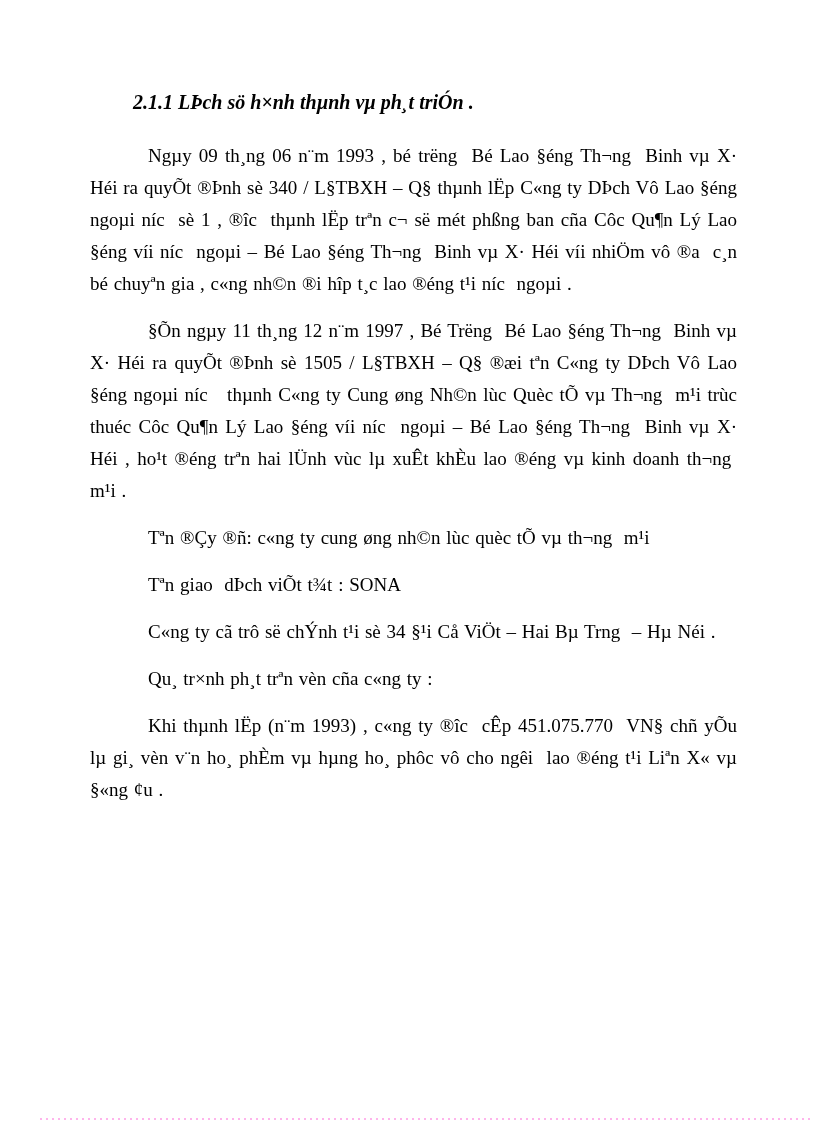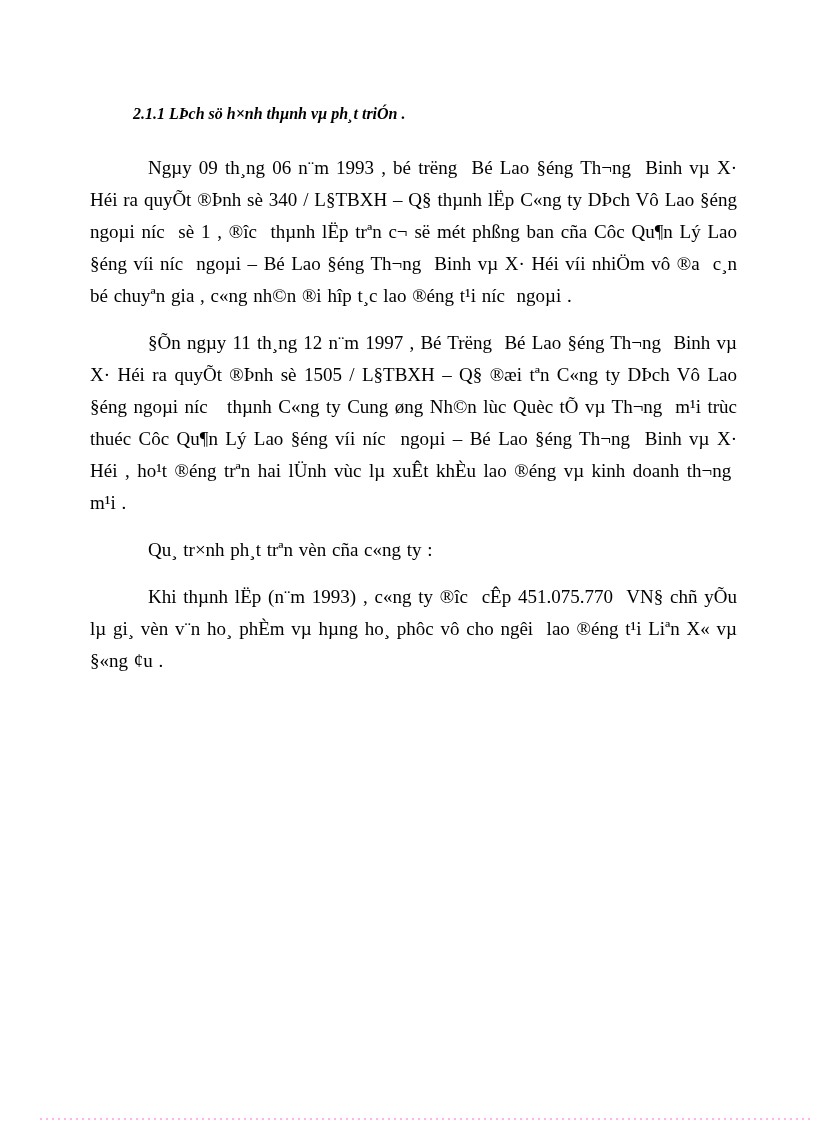--- a/index.html
+++ b/index.html
@@ -23,12 +23,12 @@
     width: 647px;
   }
   .heading {
-    font-size: 16px;
+    font-size: 20px;
     font-weight: bold;
     font-style: italic;
     line-height: 32px;
     text-indent: 43px;
-    margin: 12px 0 22px 0;
+    margin: 0 0 22px 0;
     white-space: pre-wrap;
   }
   .para {

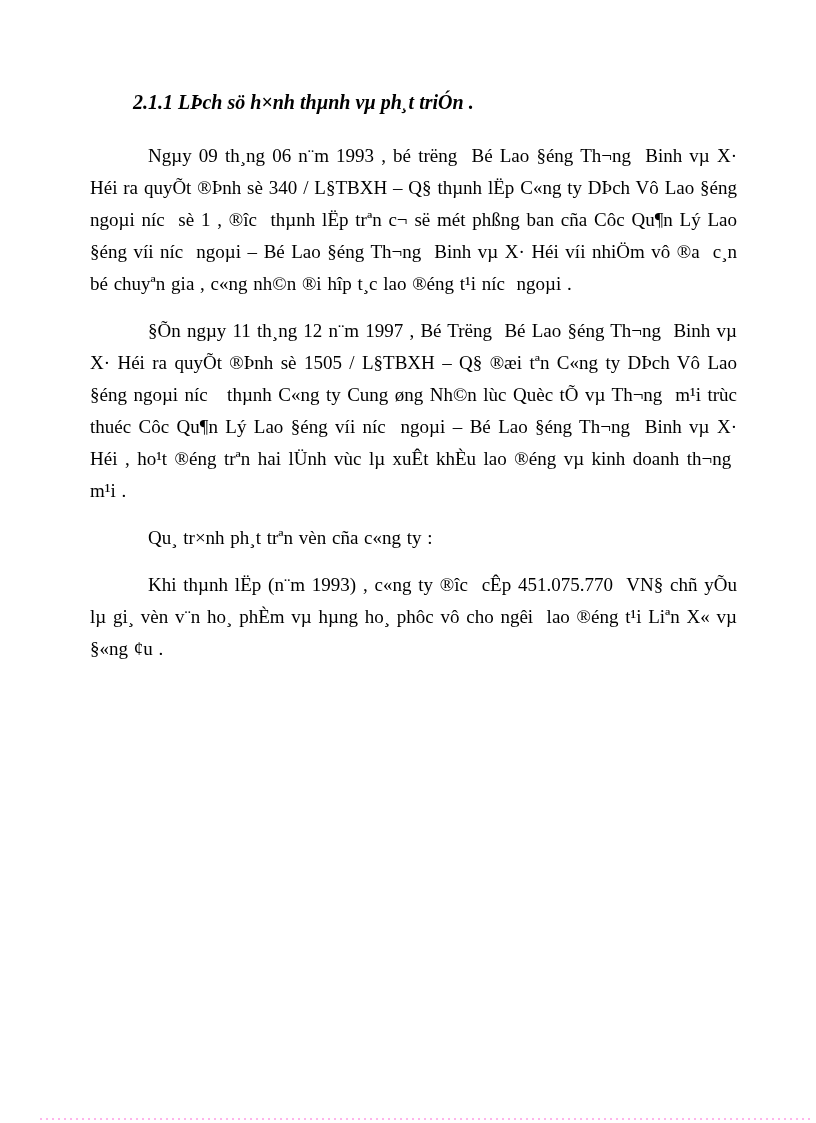--- a/index.html
+++ b/index.html
@@ -61,6 +61,7 @@
     <div id="paragraphs">
         <p class="para">Ngµy 09 th¸ng 06 n¨m 1993 , bé trëng&nbsp; Bé Lao §éng Th¬ng&nbsp; Binh vµ X· Héi ra quyÕt ®Þnh sè 340 / L§TBXH – Q§ thµnh lËp C«ng ty DÞch Vô Lao §éng ngoµi níc&nbsp; sè 1 , ®îc&nbsp; thµnh lËp trªn c¬ së mét phßng ban cña Côc Qu¶n Lý Lao §éng víi níc&nbsp; ngoµi – Bé Lao §éng Th¬ng&nbsp; Binh vµ X· Héi víi nhiÖm vô ®a&nbsp; c¸n bé chuyªn gia , c«ng nh©n ®i hîp t¸c lao ®éng t¹i níc&nbsp; ngoµi .</p>
         <p class="para">§Õn ngµy 11 th¸ng 12 n¨m 1997 , Bé Trëng&nbsp; Bé Lao §éng Th¬ng&nbsp; Binh vµ X· Héi ra quyÕt ®Þnh sè 1505 / L§TBXH – Q§ ®æi tªn C«ng ty DÞch Vô Lao §éng ngoµi níc&nbsp;&nbsp; thµnh C«ng ty Cung øng Nh©n lùc Quèc tÕ vµ Th¬ng&nbsp; m¹i trùc thuéc Côc Qu¶n Lý Lao §éng víi níc&nbsp; ngoµi – Bé Lao §éng Th¬ng&nbsp; Binh vµ X· Héi , ho¹t ®éng trªn hai lÜnh vùc lµ xuÊt khÈu lao ®éng vµ kinh doanh th¬ng&nbsp; m¹i .</p>
+        <p class="para">Tªn ®Çy ®ñ: c«ng ty cung øng nh©n lùc quèc tÕ vµ th¬ng&nbsp; m¹i</p>
         <p class="para">Qu¸ tr×nh ph¸t trªn vèn cña c«ng ty :</p>
         <p class="para">Khi thµnh lËp (n¨m 1993) , c«ng ty ®îc&nbsp; cÊp 451.075.770&nbsp; VN§ chñ yÕu lµ gi¸ vèn v¨n ho¸ phÈm vµ hµng ho¸ phôc vô cho ngêi&nbsp; lao ®éng t¹i Liªn X« vµ §«ng ¢u .</p>
       </div>

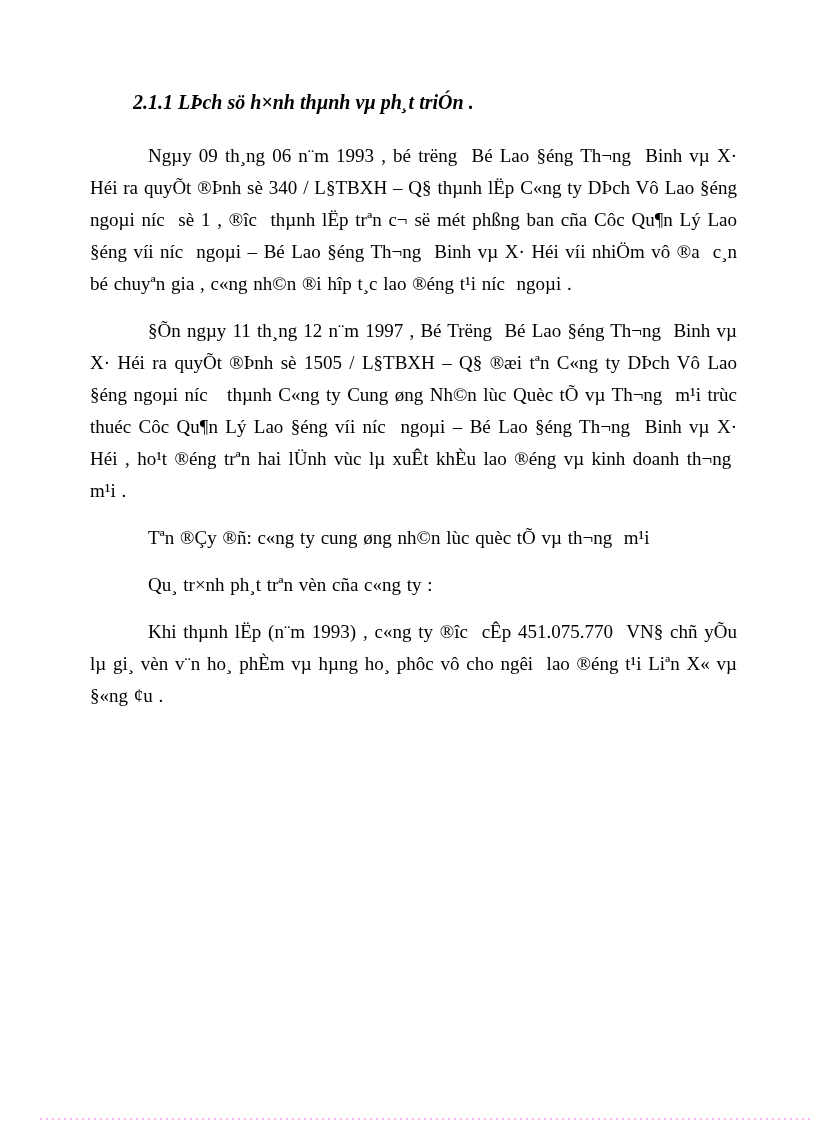--- a/index.html
+++ b/index.html
@@ -62,6 +62,7 @@
         <p class="para">Ngµy 09 th¸ng 06 n¨m 1993 , bé trëng&nbsp; Bé Lao §éng Th¬ng&nbsp; Binh vµ X· Héi ra quyÕt ®Þnh sè 340 / L§TBXH – Q§ thµnh lËp C«ng ty DÞch Vô Lao §éng ngoµi níc&nbsp; sè 1 , ®îc&nbsp; thµnh lËp trªn c¬ së mét phßng ban cña Côc Qu¶n Lý Lao §éng víi níc&nbsp; ngoµi – Bé Lao §éng Th¬ng&nbsp; Binh vµ X· Héi víi nhiÖm vô ®a&nbsp; c¸n bé chuyªn gia , c«ng nh©n ®i hîp t¸c lao ®éng t¹i níc&nbsp; ngoµi .</p>
         <p class="para">§Õn ngµy 11 th¸ng 12 n¨m 1997 , Bé Trëng&nbsp; Bé Lao §éng Th¬ng&nbsp; Binh vµ X· Héi ra quyÕt ®Þnh sè 1505 / L§TBXH – Q§ ®æi tªn C«ng ty DÞch Vô Lao §éng ngoµi níc&nbsp;&nbsp; thµnh C«ng ty Cung øng Nh©n lùc Quèc tÕ vµ Th¬ng&nbsp; m¹i trùc thuéc Côc Qu¶n Lý Lao §éng víi níc&nbsp; ngoµi – Bé Lao §éng Th¬ng&nbsp; Binh vµ X· Héi , ho¹t ®éng trªn hai lÜnh vùc lµ xuÊt khÈu lao ®éng vµ kinh doanh th¬ng&nbsp; m¹i .</p>
         <p class="para">Tªn ®Çy ®ñ: c«ng ty cung øng nh©n lùc quèc tÕ vµ th¬ng&nbsp; m¹i</p>
+        <p class="para">Tªn giao&nbsp; dÞch viÕt t¾t : SONA</p>
         <p class="para">Qu¸ tr×nh ph¸t trªn vèn cña c«ng ty :</p>
         <p class="para">Khi thµnh lËp (n¨m 1993) , c«ng ty ®îc&nbsp; cÊp 451.075.770&nbsp; VN§ chñ yÕu lµ gi¸ vèn v¨n ho¸ phÈm vµ hµng ho¸ phôc vô cho ngêi&nbsp; lao ®éng t¹i Liªn X« vµ §«ng ¢u .</p>
       </div>

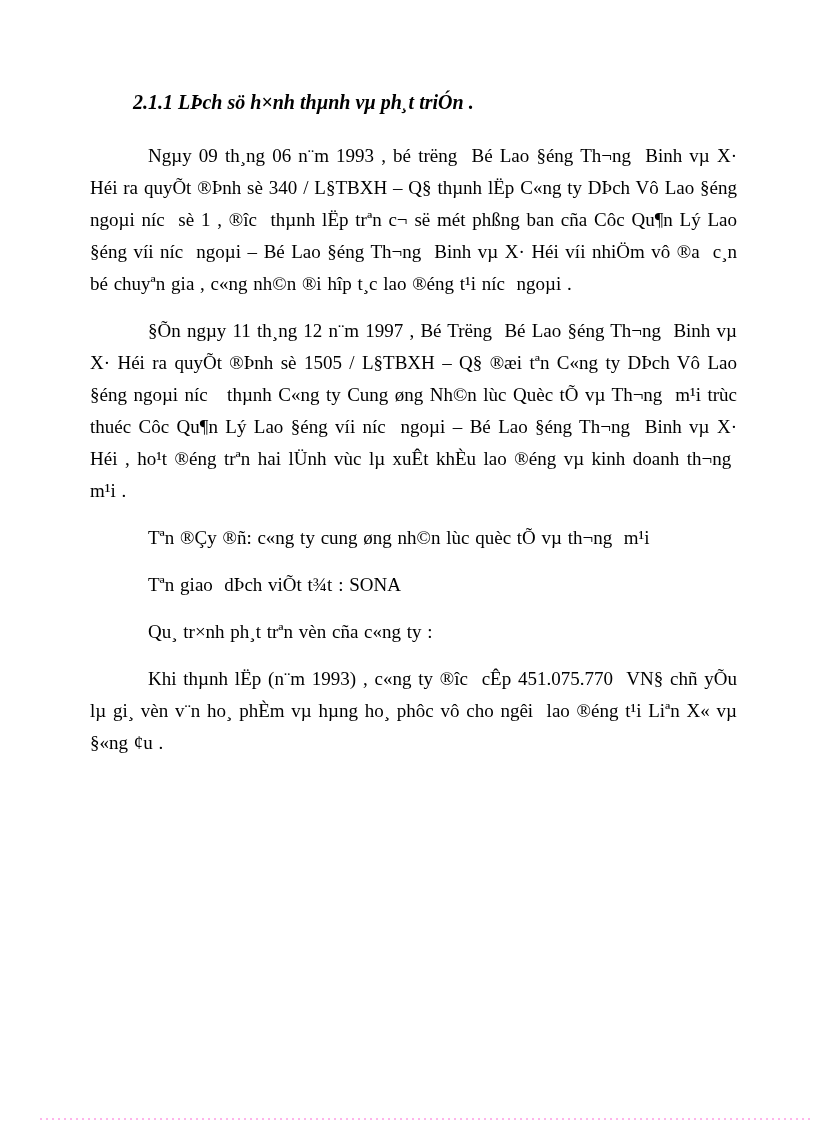--- a/index.html
+++ b/index.html
@@ -63,6 +63,7 @@
         <p class="para">§Õn ngµy 11 th¸ng 12 n¨m 1997 , Bé Trëng&nbsp; Bé Lao §éng Th¬ng&nbsp; Binh vµ X· Héi ra quyÕt ®Þnh sè 1505 / L§TBXH – Q§ ®æi tªn C«ng ty DÞch Vô Lao §éng ngoµi níc&nbsp;&nbsp; thµnh C«ng ty Cung øng Nh©n lùc Quèc tÕ vµ Th¬ng&nbsp; m¹i trùc thuéc Côc Qu¶n Lý Lao §éng víi níc&nbsp; ngoµi – Bé Lao §éng Th¬ng&nbsp; Binh vµ X· Héi , ho¹t ®éng trªn hai lÜnh vùc lµ xuÊt khÈu lao ®éng vµ kinh doanh th¬ng&nbsp; m¹i .</p>
         <p class="para">Tªn ®Çy ®ñ: c«ng ty cung øng nh©n lùc quèc tÕ vµ th¬ng&nbsp; m¹i</p>
         <p class="para">Tªn giao&nbsp; dÞch viÕt t¾t : SONA</p>
+        <p class="para">C«ng ty cã trô së chÝnh t¹i sè 34 §¹i Cå ViÖt – Hai Bµ Trng&nbsp; – Hµ Néi .</p>
         <p class="para">Qu¸ tr×nh ph¸t trªn vèn cña c«ng ty :</p>
         <p class="para">Khi thµnh lËp (n¨m 1993) , c«ng ty ®îc&nbsp; cÊp 451.075.770&nbsp; VN§ chñ yÕu lµ gi¸ vèn v¨n ho¸ phÈm vµ hµng ho¸ phôc vô cho ngêi&nbsp; lao ®éng t¹i Liªn X« vµ §«ng ¢u .</p>
       </div>

